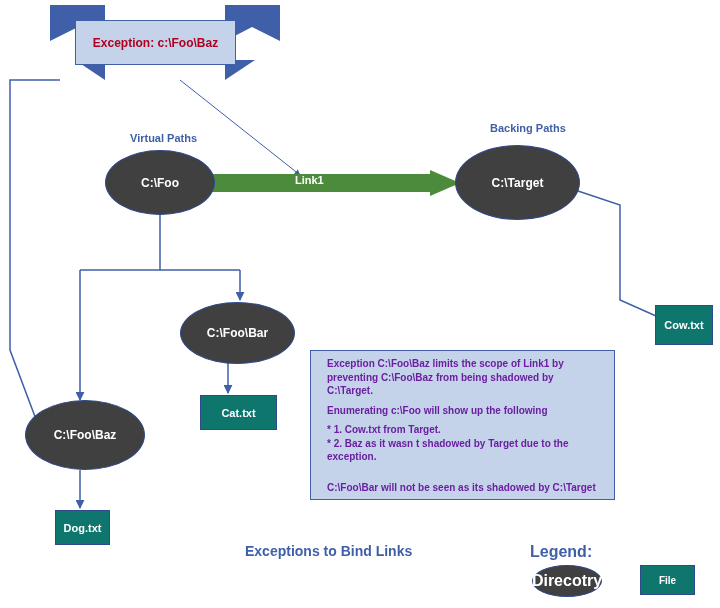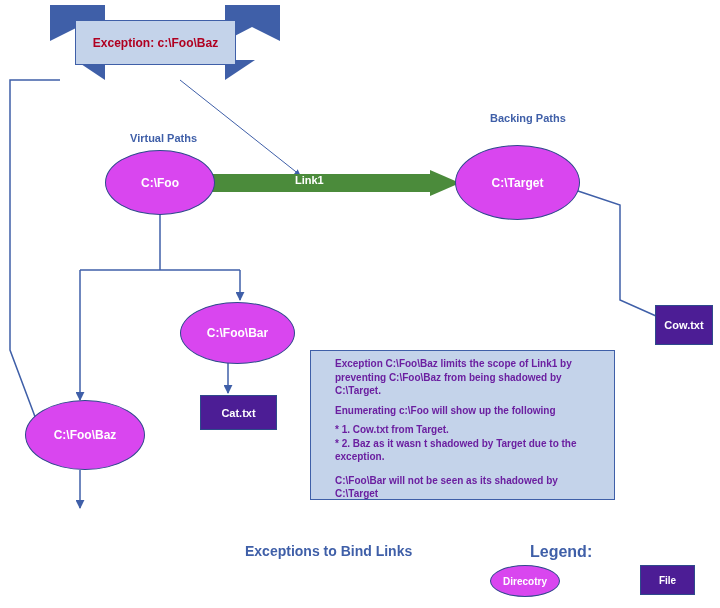--- a/index.html
+++ b/index.html
@@ -132,7 +132,7 @@
   </div>
 
   <div class="label" style="left:130px;top:132px">Virtual Paths</div>
-  <div class="label" style="left:490px;top:112px">Backing Paths</div>
+  <div class="label" style="left:490px;top:122px">Backing Paths</div>
 
   <div class="ellipse" style="left:105px;top:150px;width:110px;height:65px">
       <span>C:\Foo</span>

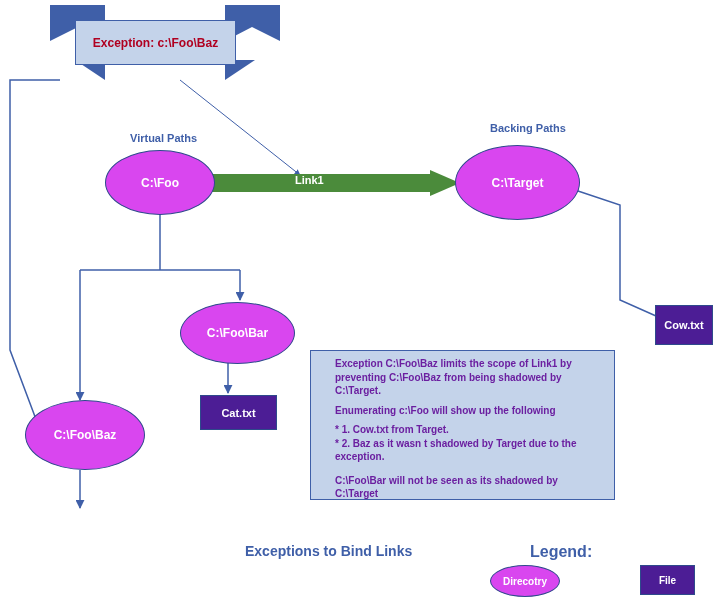--- a/index.html
+++ b/index.html
@@ -19,7 +19,7 @@
   }
   .ellipse {
     position: absolute;
-    background: #d946ef;
+    background: #404040;
     border: 1px solid #2e4a8c;
     border-radius: 50%;
     display: flex;

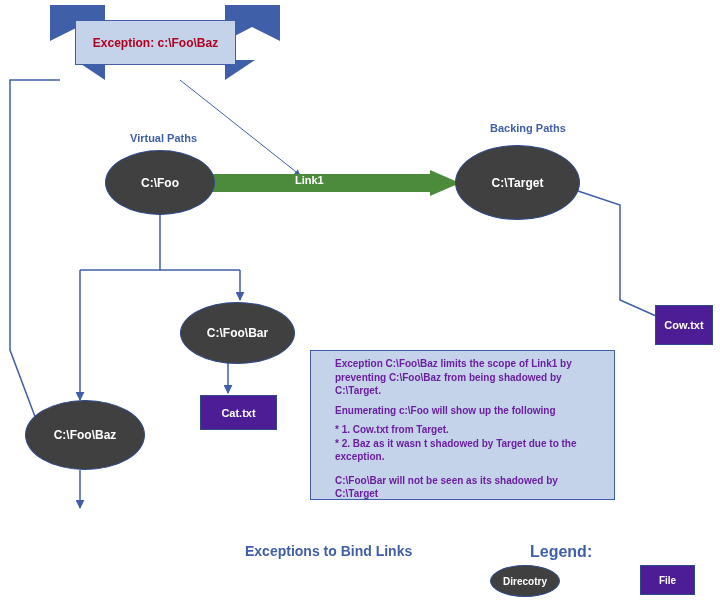--- a/index.html
+++ b/index.html
@@ -32,7 +32,7 @@
   }
   .filebox {
     position: absolute;
-    background: #4c1d95;
+    background: #0f766e;
     border: 1px solid #2e4a8c;
     color: #fff;
     font-weight: bold;

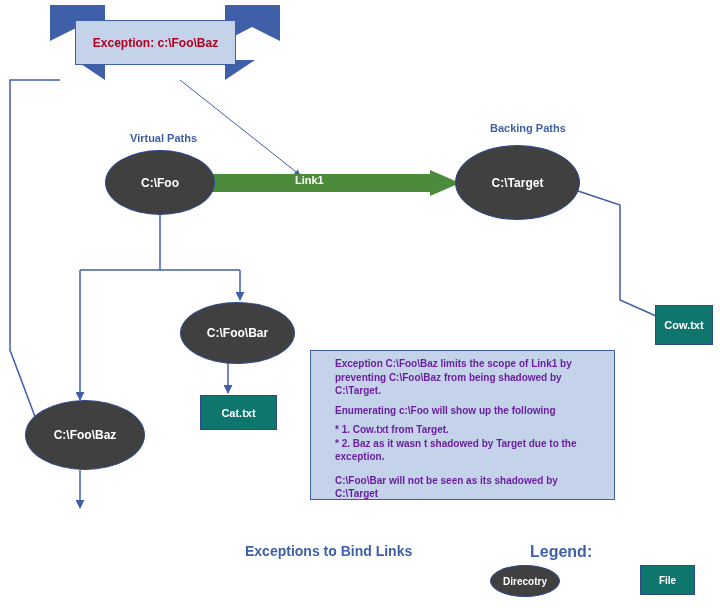--- a/index.html
+++ b/index.html
@@ -78,7 +78,7 @@
     width: 305px; height: 150px;
     background: #c4d3ea;
     border: 1px solid #3f5fa8;
-    padding: 6px 24px;
+    padding: 6px 16px;
     font-size: 10px;
     line-height: 1.35;
     color: #6b1fa0;

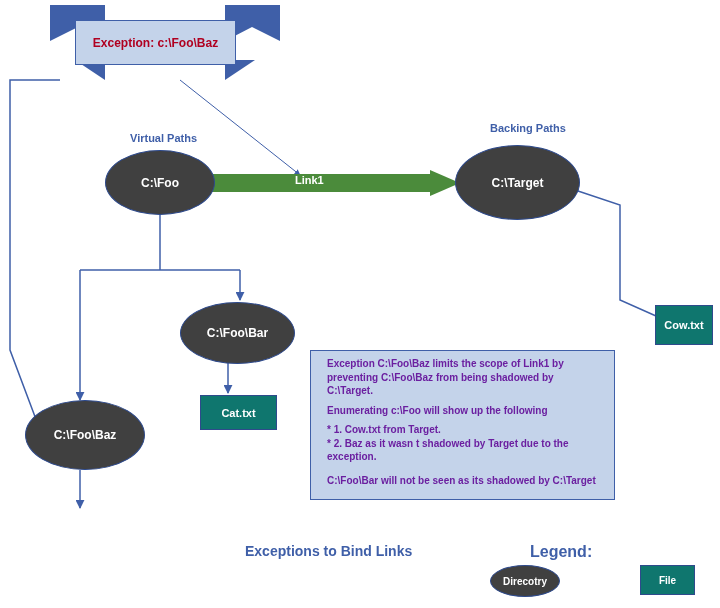--- a/index.html
+++ b/index.html
@@ -161,7 +161,7 @@
     <p>Enumerating c:\Foo will show up the following</p>
     <div>*   1. Cow.txt from Target.</div>
     <div>*   2. Baz as it wasn t shadowed by Target due to the</div>
-    <div style="margin-bottom:10px">        exception.</div>
+    <div style="margin-bottom:17px">        exception.</div>
     <p>C:\Foo\Bar will not be seen as its shadowed by C:\Target</p>
   </div>
 

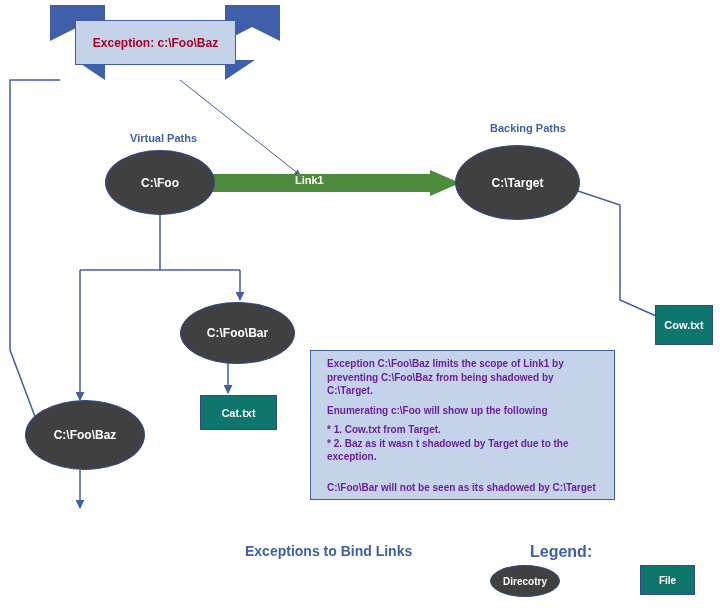--- a/index.html
+++ b/index.html
@@ -152,6 +152,9 @@
   <div class="filebox" style="left:200px;top:395px;width:77px;height:35px">
       <span>Cat.txt</span>
     </div>
+  <div class="filebox" style="left:55px;top:510px;width:55px;height:35px">
+      <span>Dog.txt</span>
+    </div>
   <div class="filebox" style="left:655px;top:305px;width:58px;height:40px">
       <span>Cow.txt</span>
     </div>

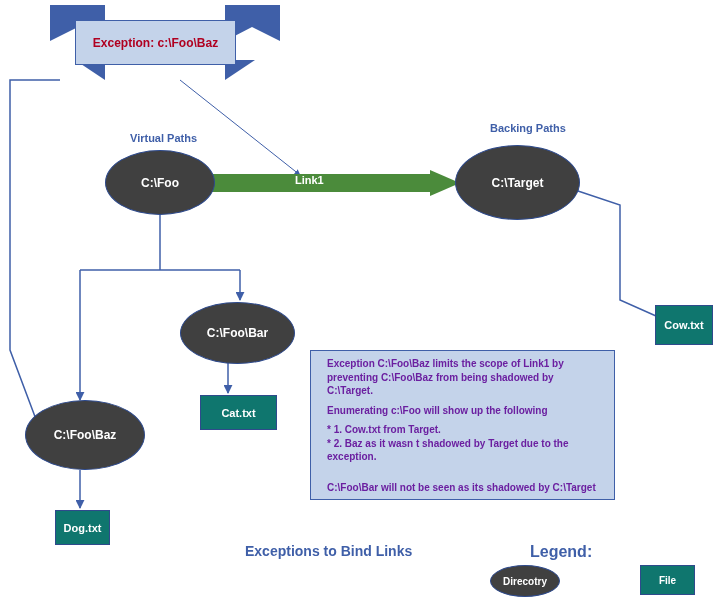--- a/index.html
+++ b/index.html
@@ -171,7 +171,7 @@
   <div class="title" style="left:245px;top:543px">Exceptions to Bind Links</div>
 
   <div class="label" style="left:530px;top:543px;font-size:16px">Legend:</div>
-  <div class="ellipse" style="left:490px;top:565px;width:70px;height:32px;font-size:10px">
+  <div class="ellipse" style="left:532px;top:565px;width:70px;height:32px;font-size:16px">
       <span>Direcotry</span>
     </div>
   <div class="filebox" style="left:640px;top:565px;width:55px;height:30px;font-size:10px">

